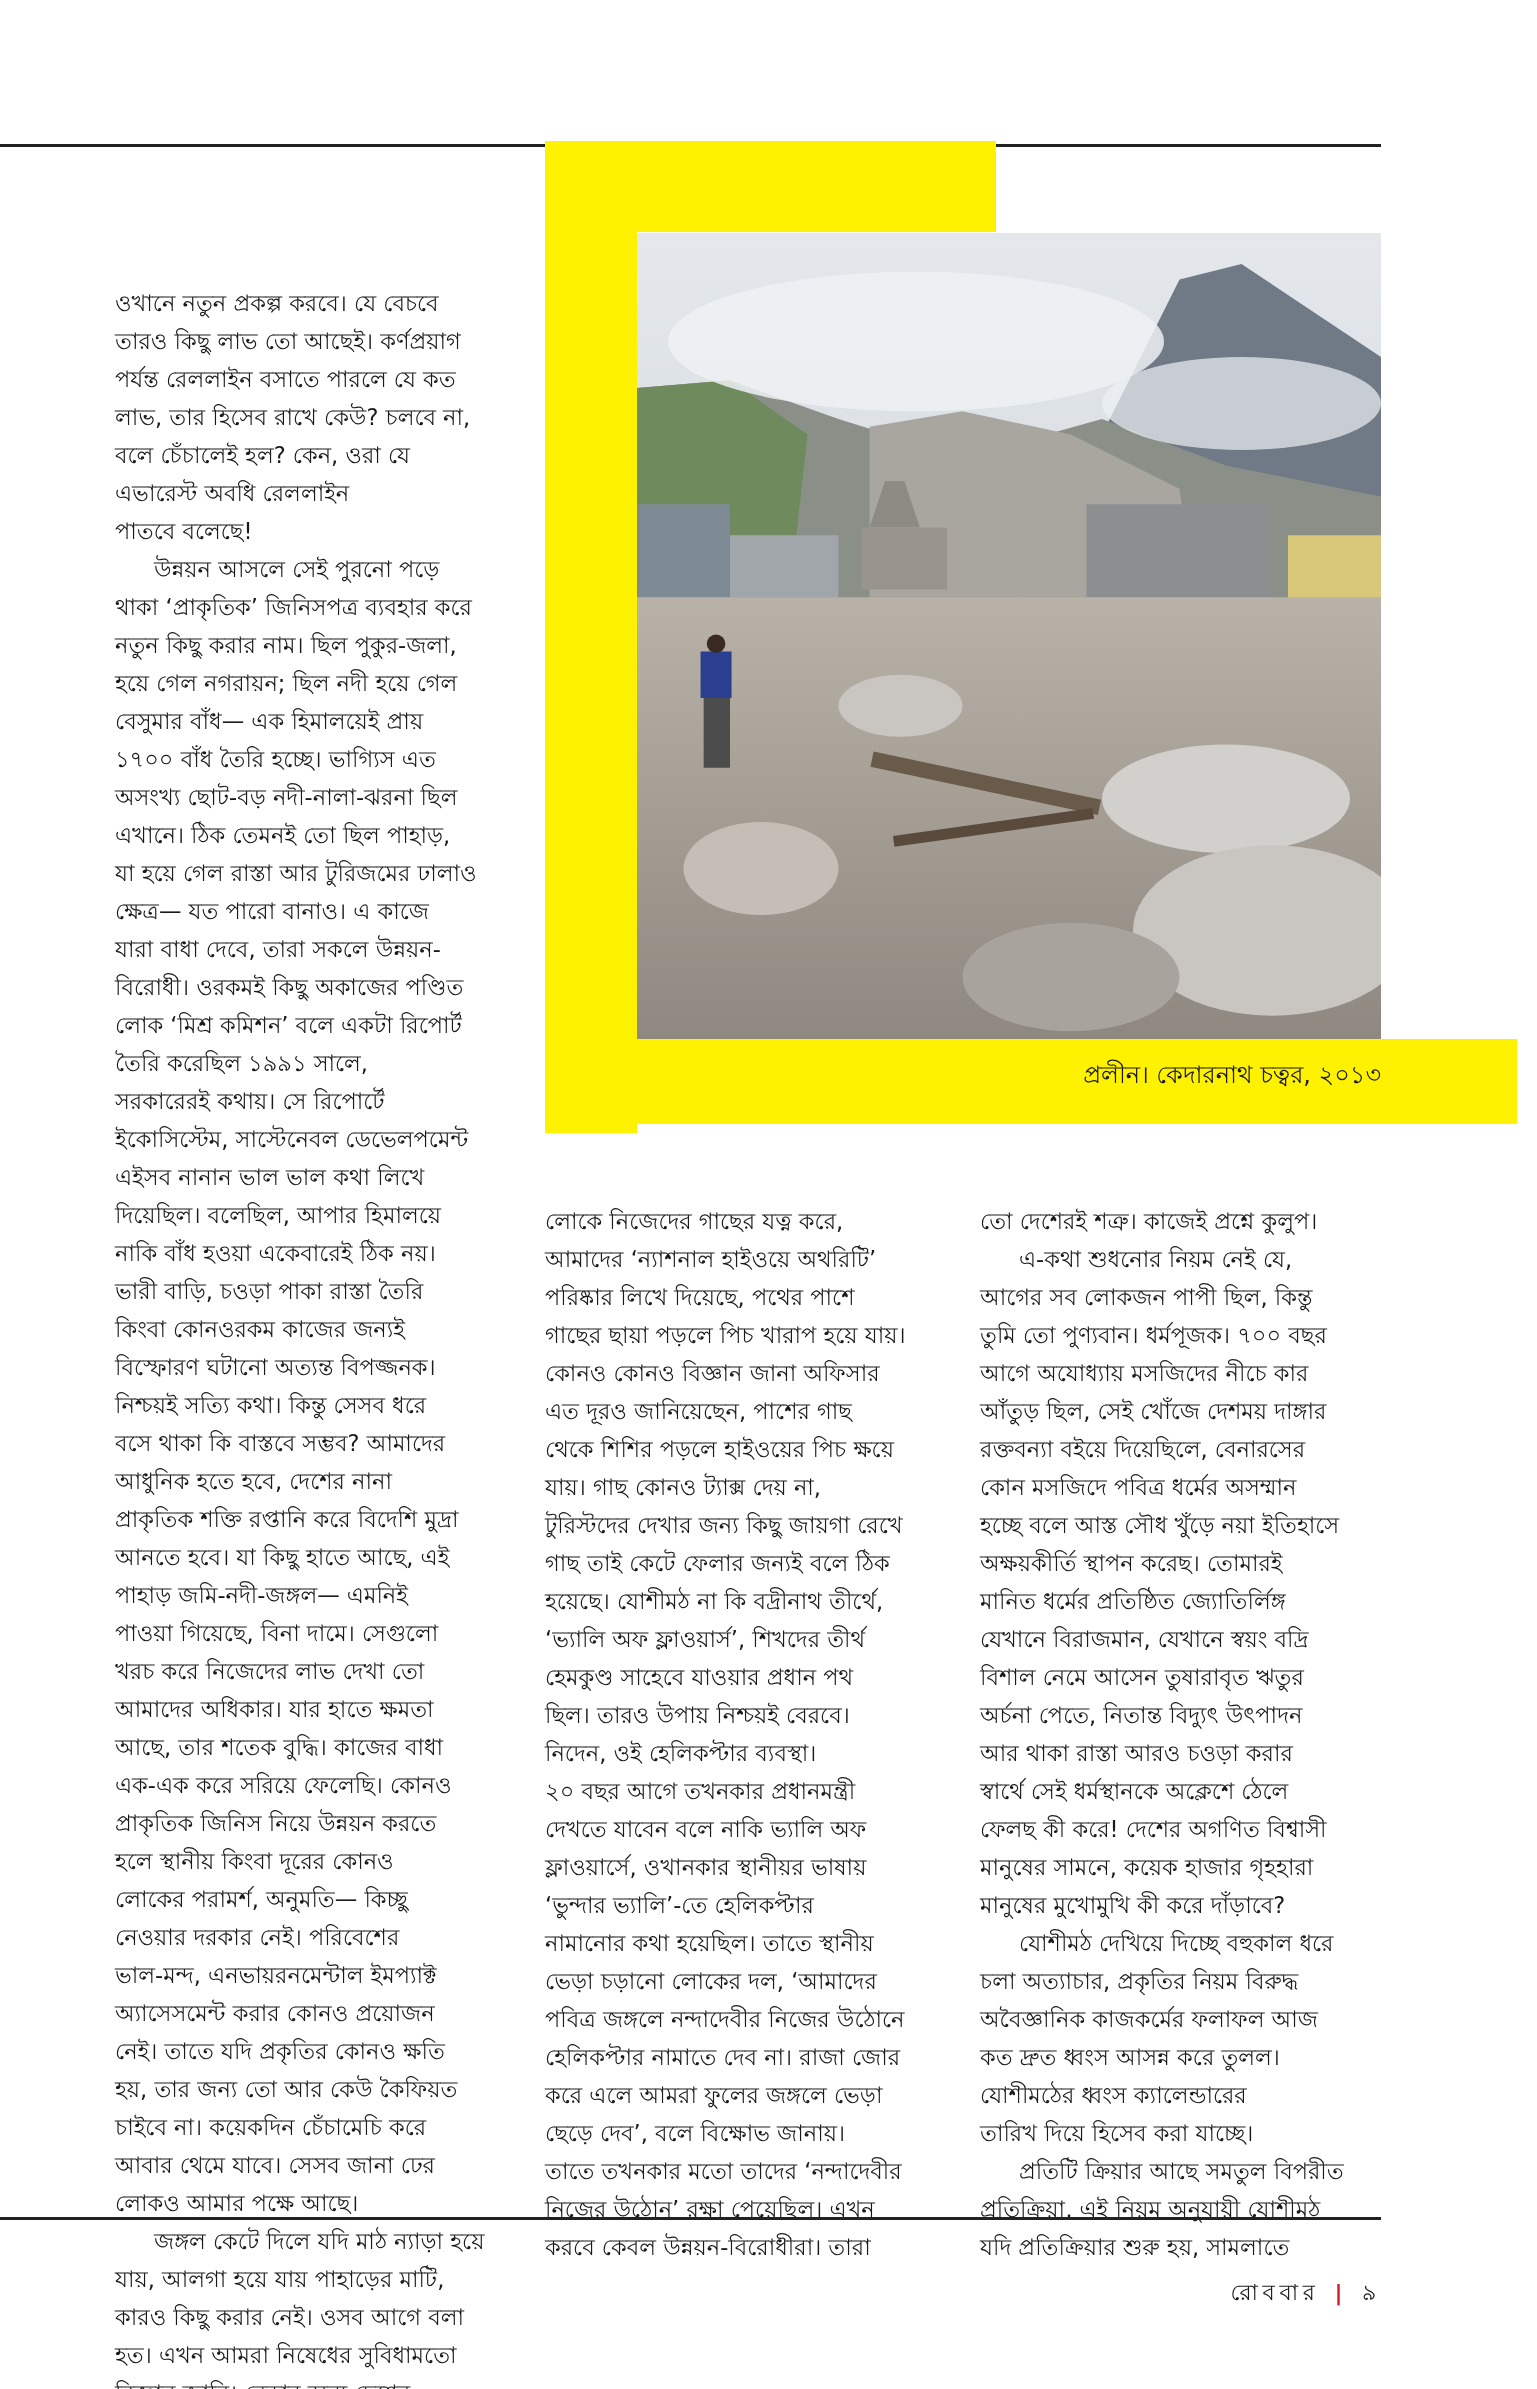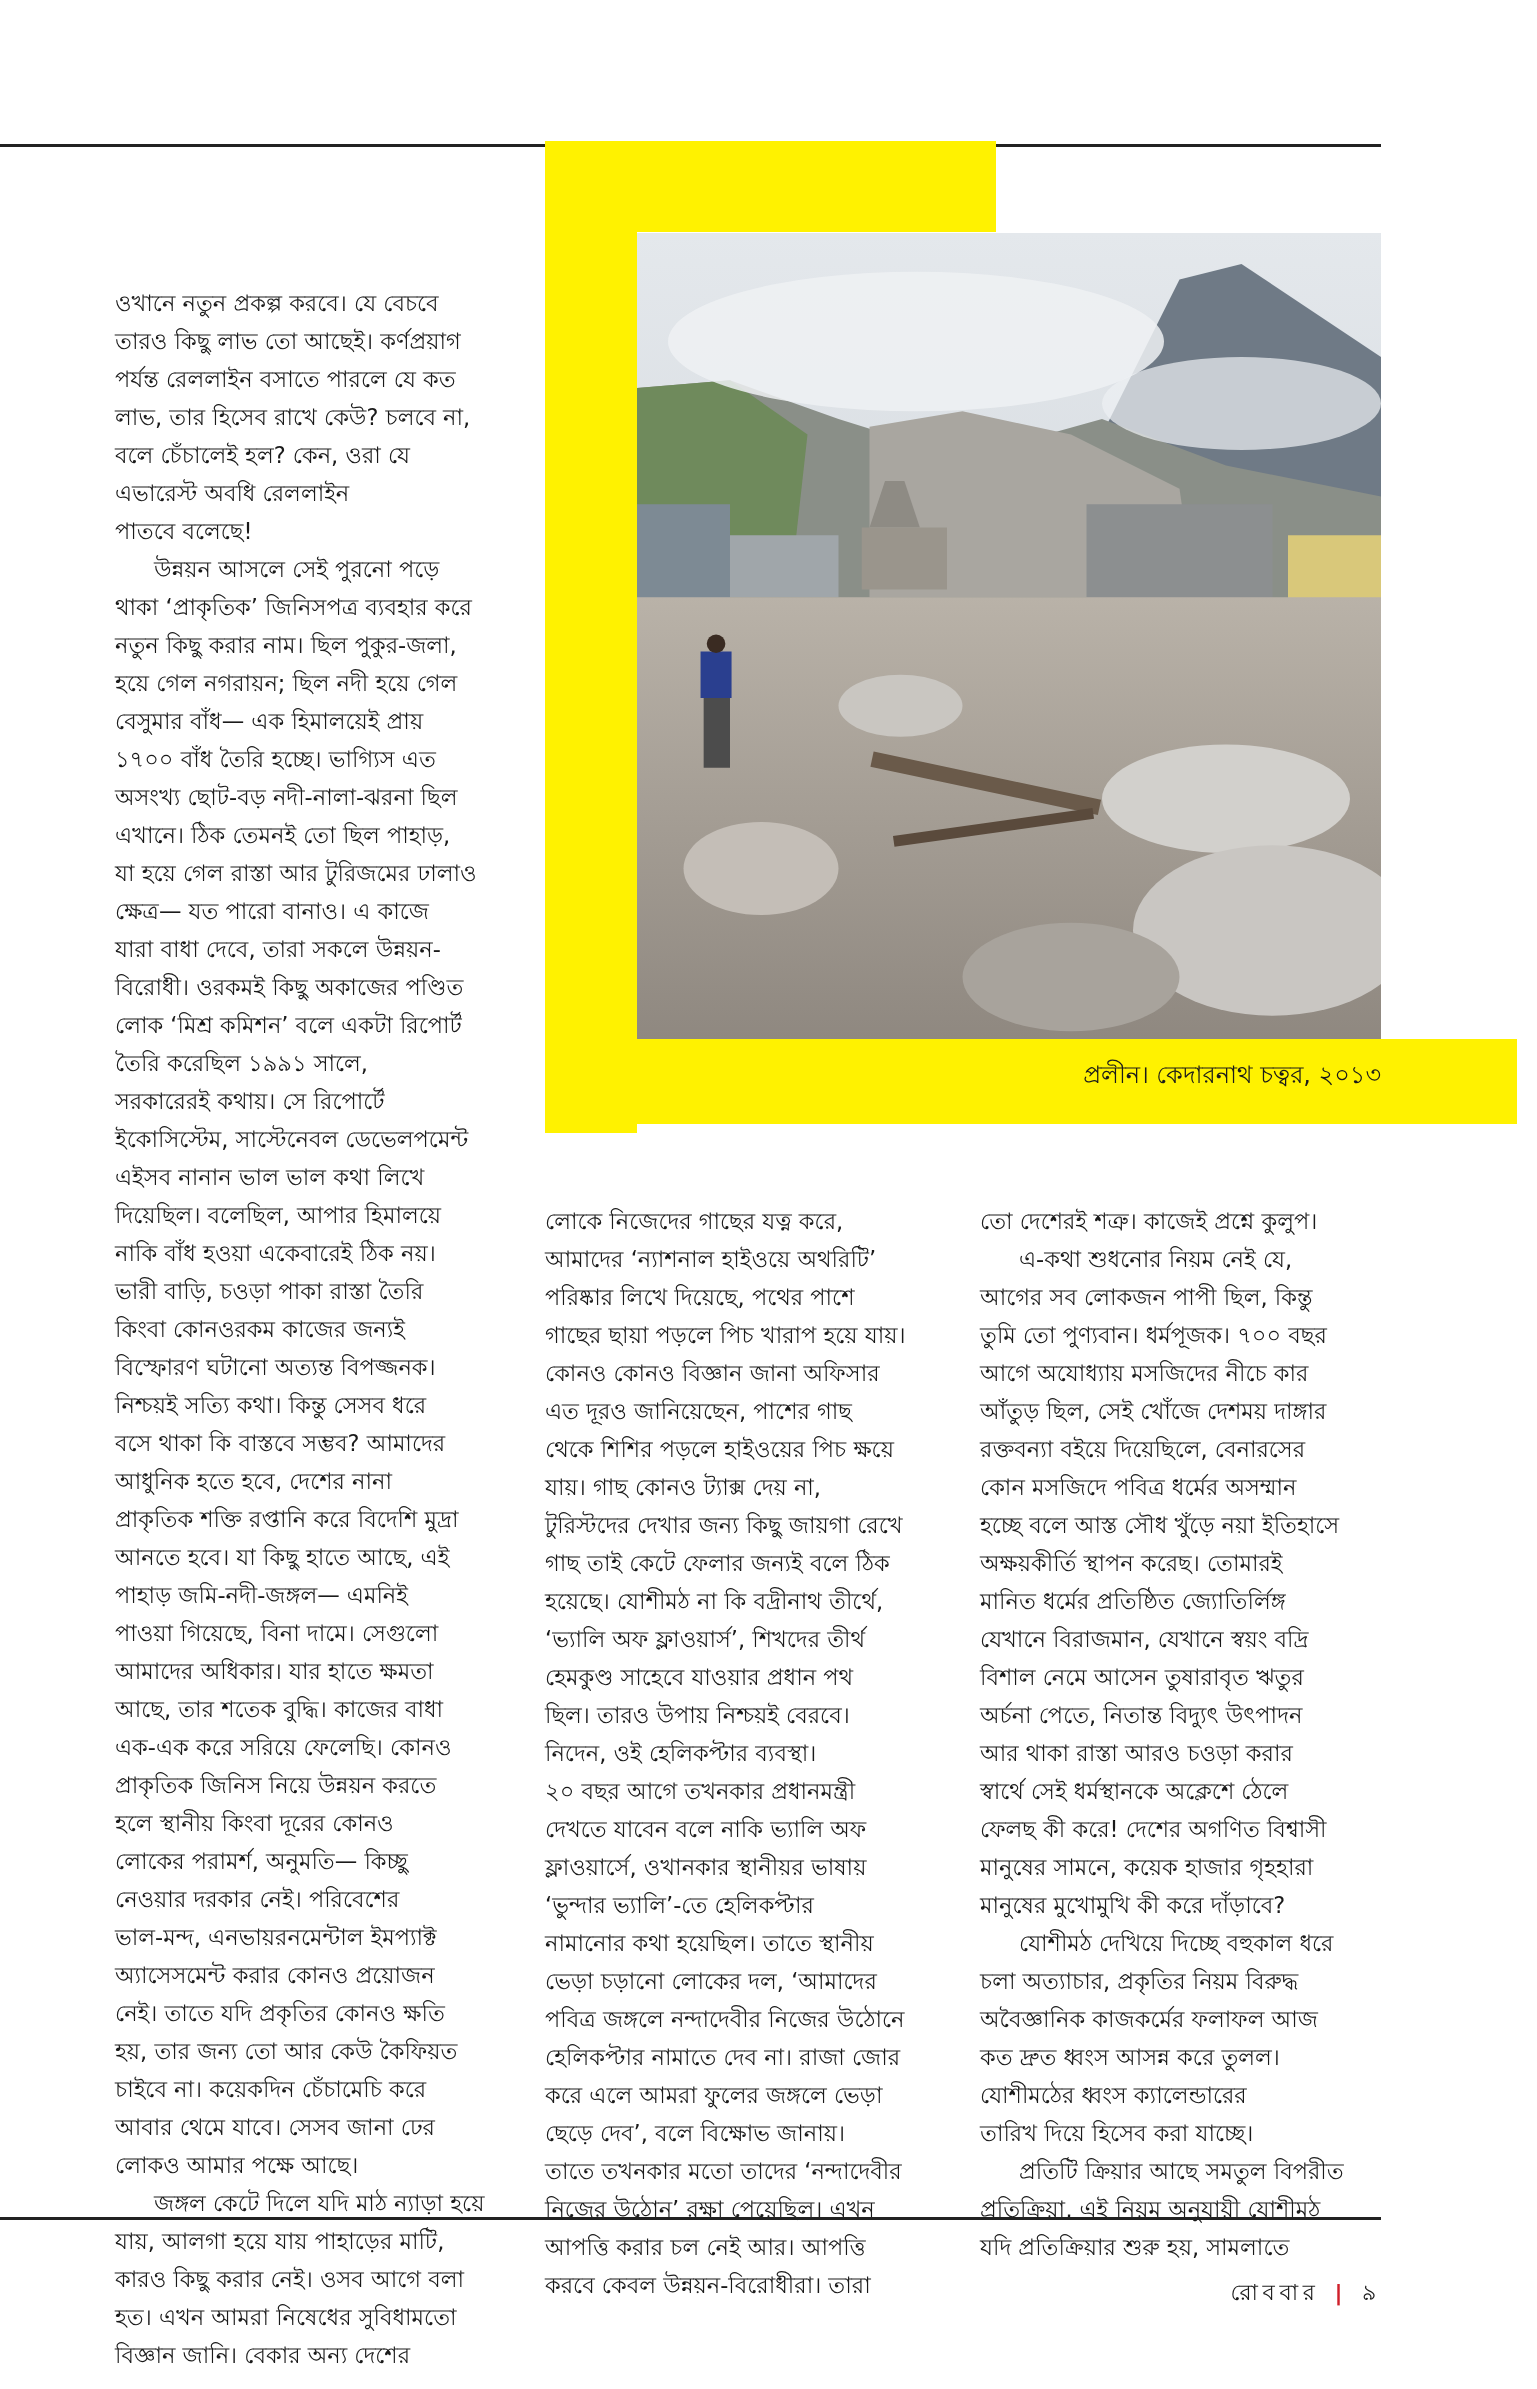--- a/index.html
+++ b/index.html
@@ -108,6 +108,7 @@
     <span class="line">আনতে হবে। যা কিছু হাতে আছে, এই</span>
     <span class="line">পাহাড় জমি-নদী-জঙ্গল— এমনিই</span>
     <span class="line">পাওয়া গিয়েছে, বিনা দামে। সেগুলো</span>
+    <span class="line">খরচ করে নিজেদের লাভ দেখা তো</span>
     <span class="line">আমাদের অধিকার। যার হাতে ক্ষমতা</span>
     <span class="line">আছে, তার শতেক বুদ্ধি। কাজের বাধা</span>
     <span class="line">এক-এক করে সরিয়ে ফেলেছি। কোনও</span>

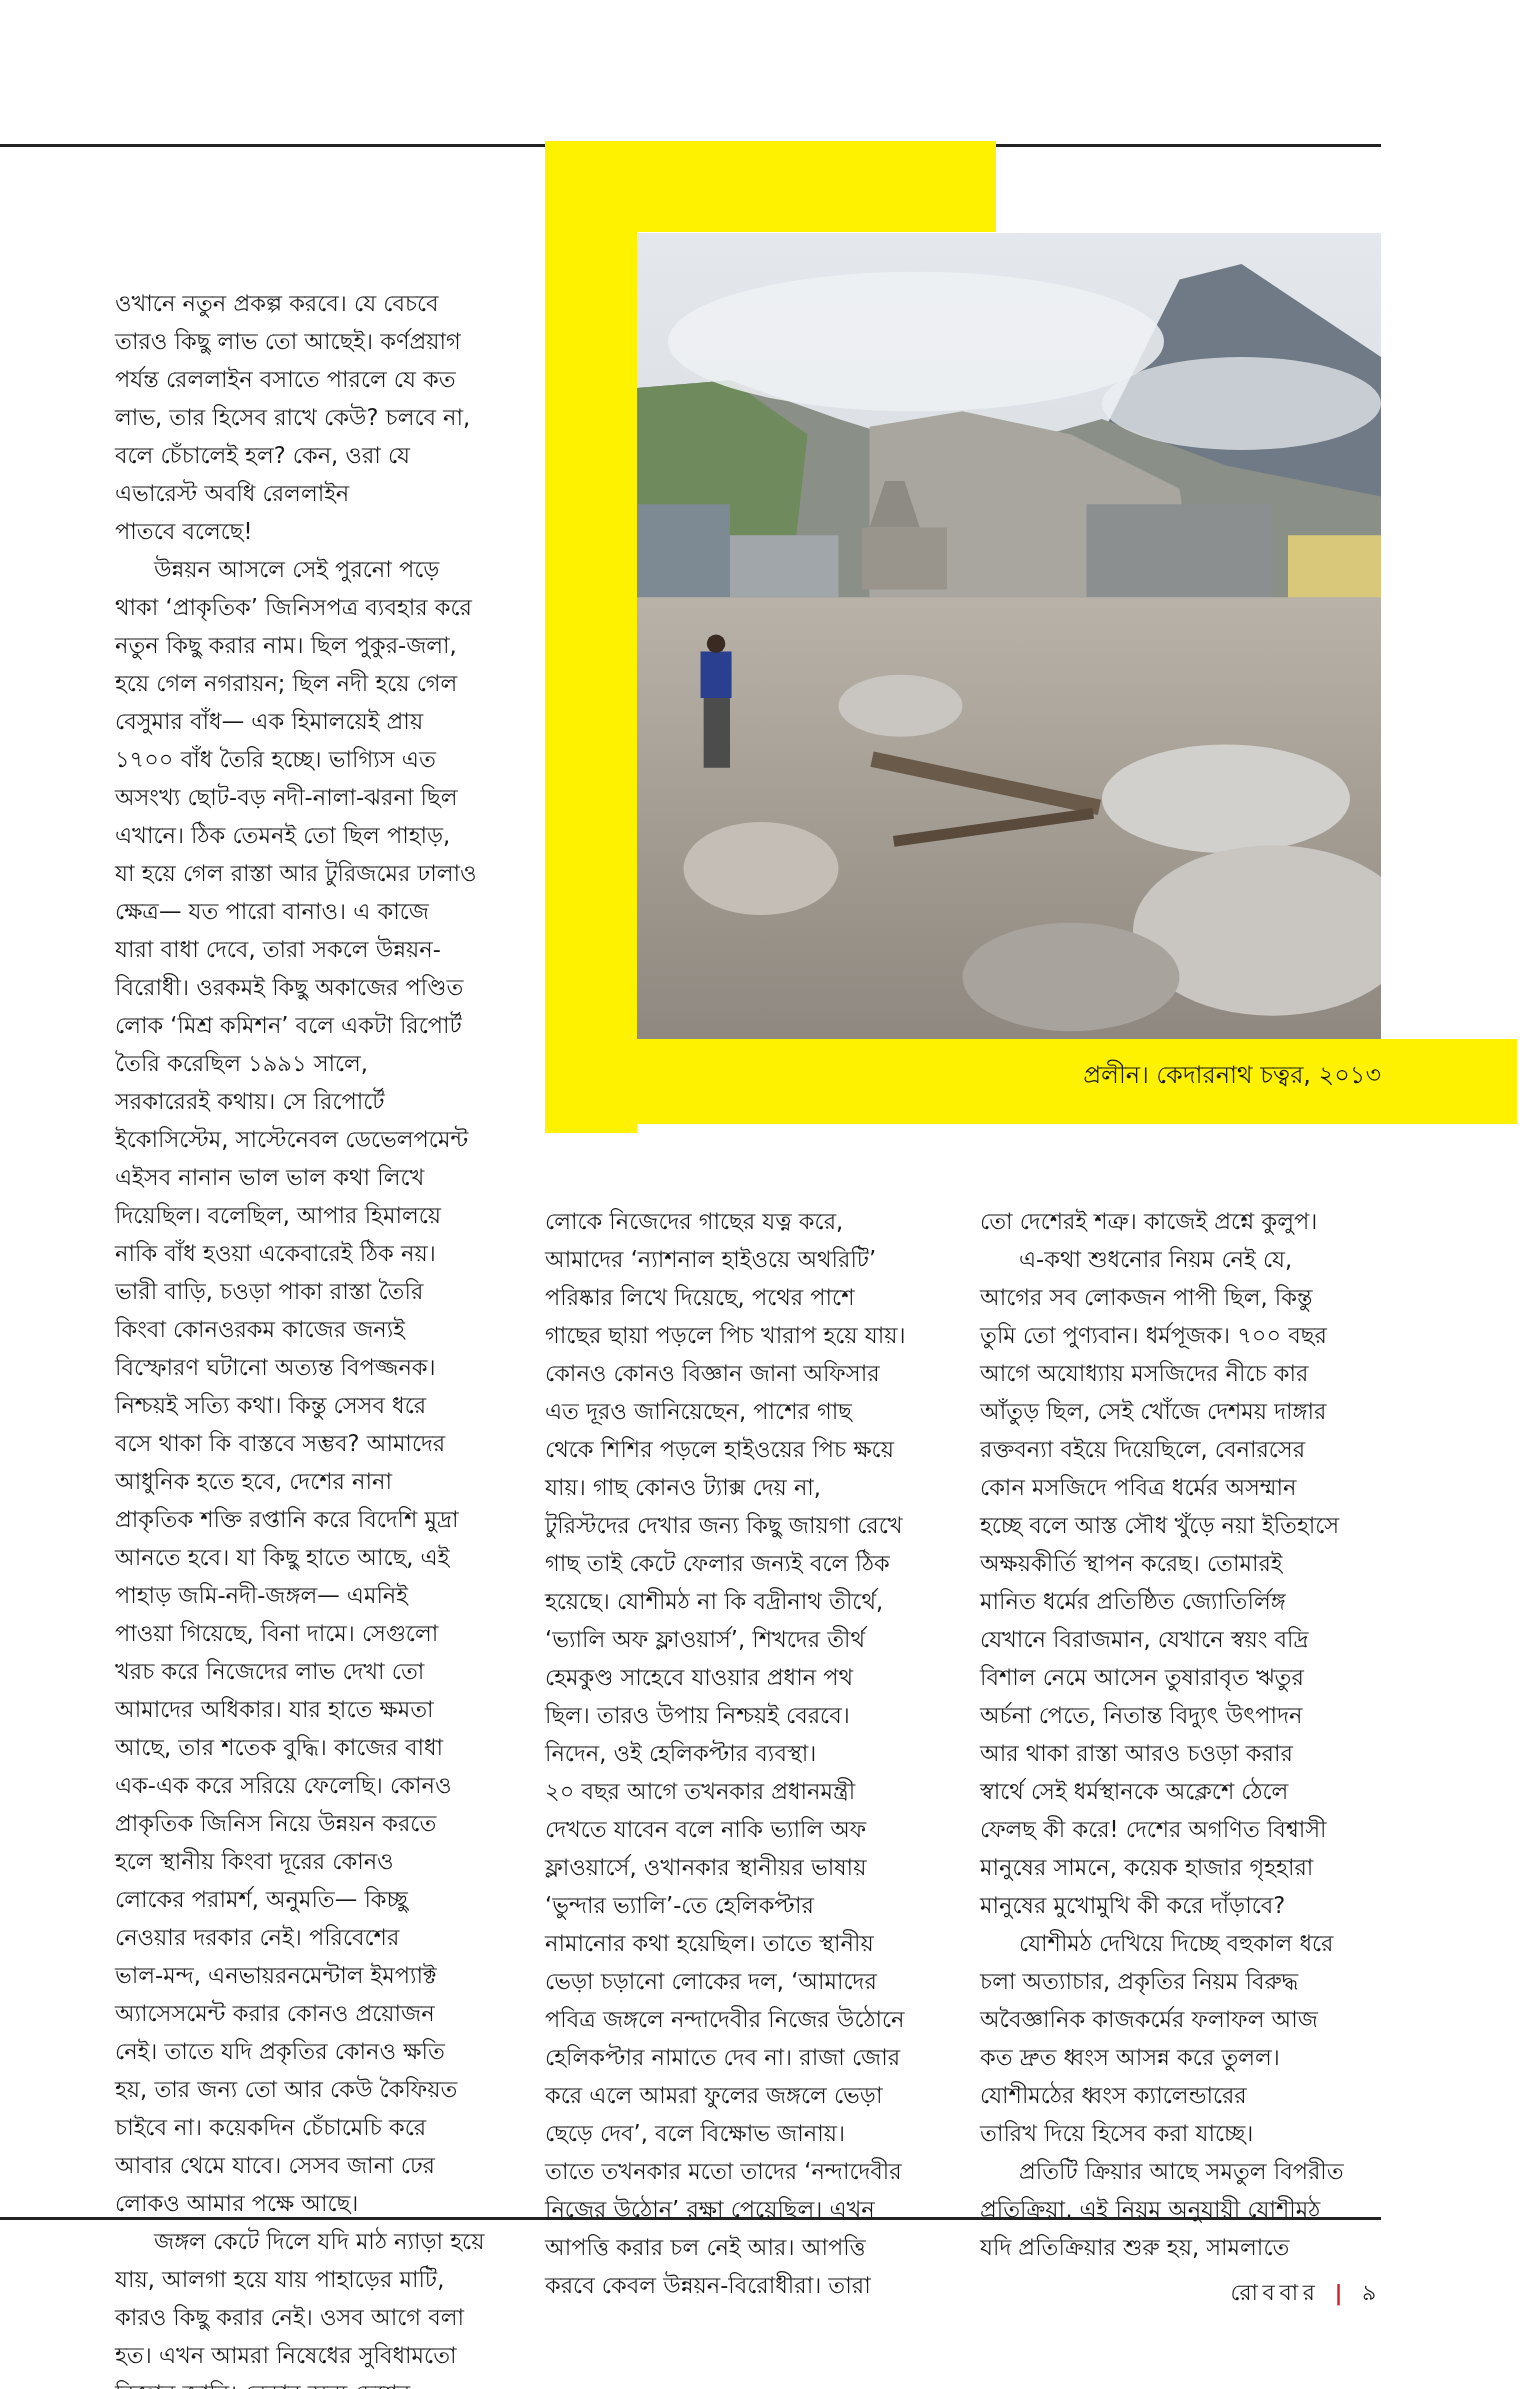--- a/index.html
+++ b/index.html
@@ -160,7 +160,6 @@
     <span class="line">ছেড়ে দেব’, বলে বিক্ষোভ জানায়।</span>
     <span class="line">তাতে তখনকার মতো তাদের ‘নন্দাদেবীর</span>
     <span class="line">নিজের উঠোন’ রক্ষা পেয়েছিল। এখন</span>
-    <span class="line">আপত্তি করার চল নেই আর। আপত্তি</span>
     <span class="line">করবে কেবল উন্নয়ন-বিরোধীরা। তারা</span>
   </p>
 </div>

